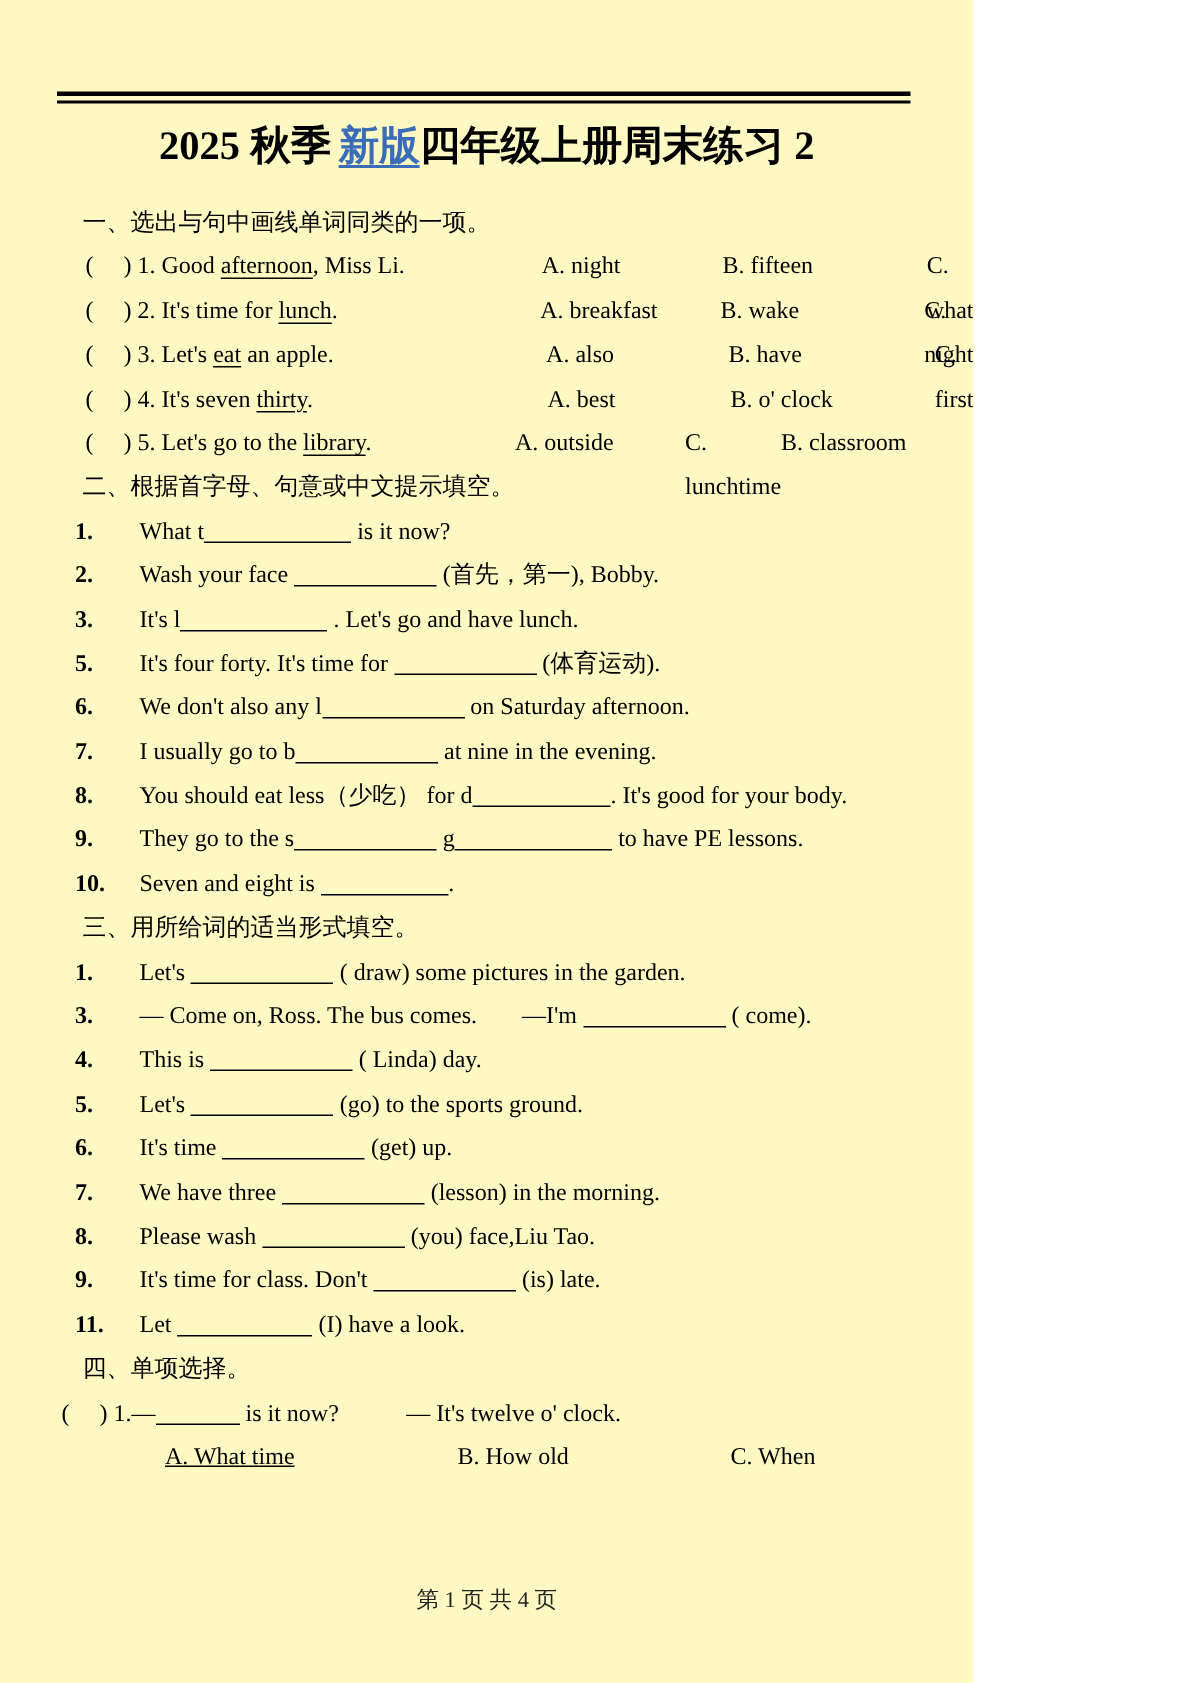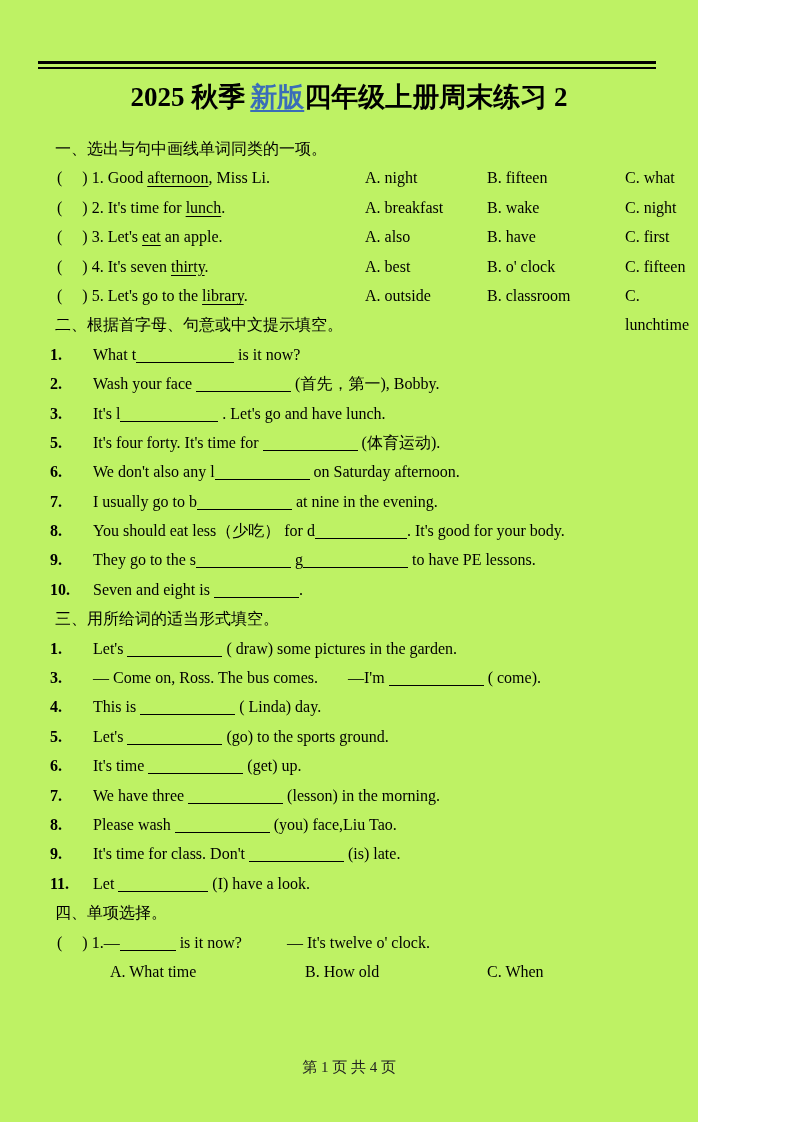--- a/index.html
+++ b/index.html
@@ -5,8 +5,8 @@
   html,body{margin:0;padding:0;background:#ffffff;}
   .page{
     position:relative;
-    width:698px;height:1122px;
-    background:#bef264;
+    width:649px;height:1122px;
+    background:#fef9c3;
     color:#000;
     font-family:"Liberation Serif", serif;
     font-size:16px;

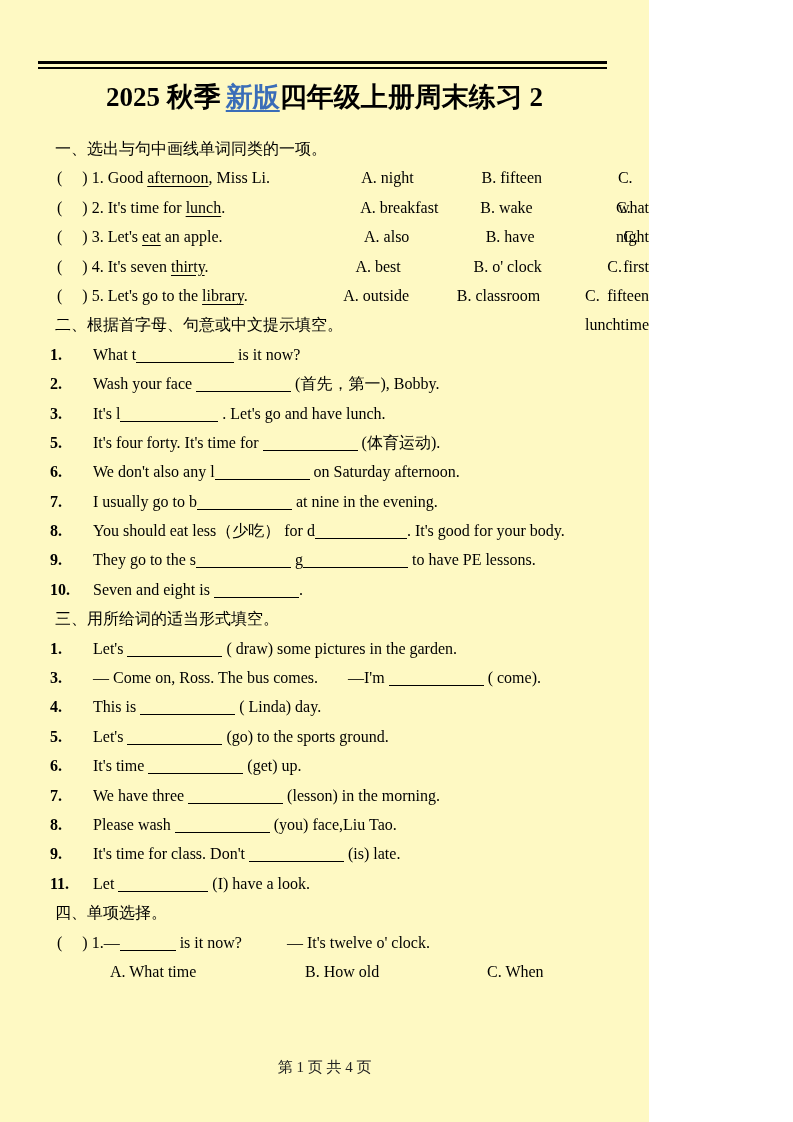--- a/index.html
+++ b/index.html
@@ -98,7 +98,6 @@
         <span class="qcell"><span>(     )</span><span> 4. </span><span>It's seven </span><span class="ul">thirty</span><span>.</span></span>
         <span class="opt opt0">A. best</span>
         <span class="opt opt1">B. o' clock</span>
-        <span class="opt opt2">C. fifteen</span>
       </div>
       <div class="row choice-row">
         <span class="qcell"><span>(     )</span><span> 5. </span><span>Let's go to the </span><span class="ul">library</span><span>.</span></span>

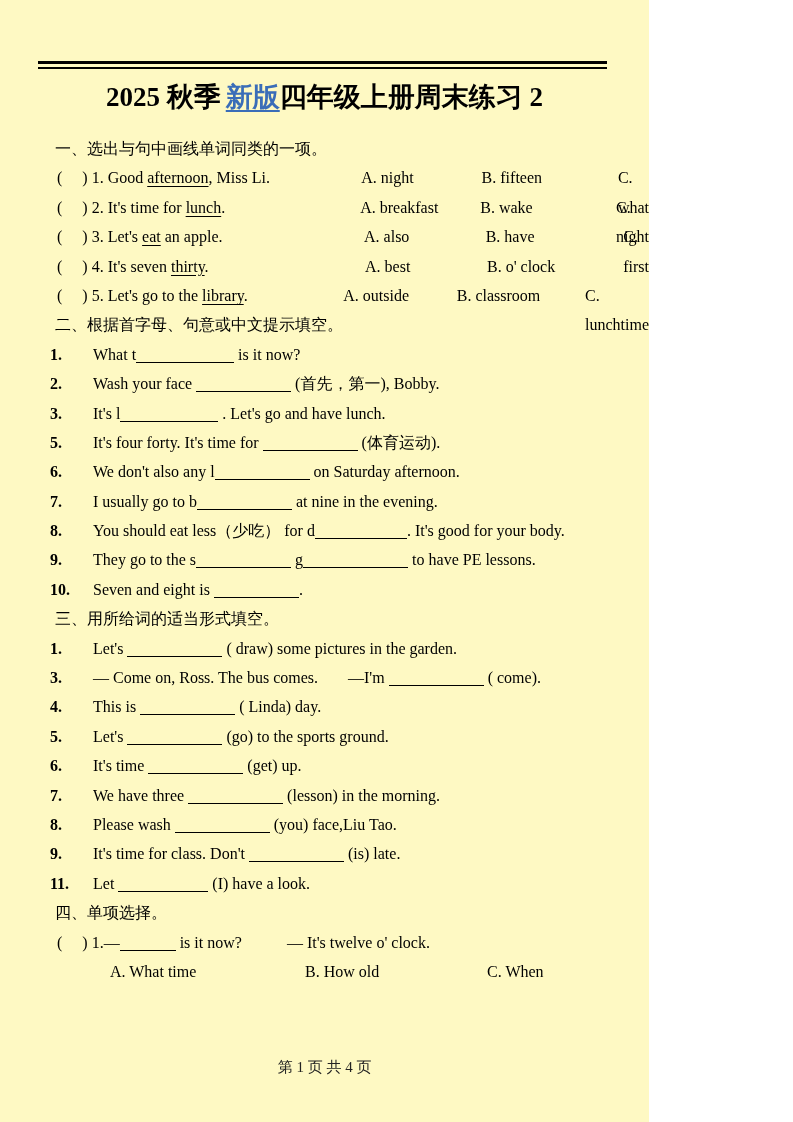--- a/index.html
+++ b/index.html
@@ -102,8 +102,8 @@
       <div class="row choice-row">
         <span class="qcell"><span>(     )</span><span> 5. </span><span>Let's go to the </span><span class="ul">library</span><span>.</span></span>
         <span class="opt opt0">A. outside</span>
+        <span class="opt opt2">C. lunchtime</span>
         <span class="opt opt1">B. classroom</span>
-        <span class="opt opt2">C. lunchtime</span>
       </div>
       <div class="sec-head">二、根据首字母、句意或中文提示填空。</div>
       <div class="row fill-row"><span class="inum">1.</span><span>What t</span><span class="blank" style="width: 98px;"></span><span> is it now?</span></div>

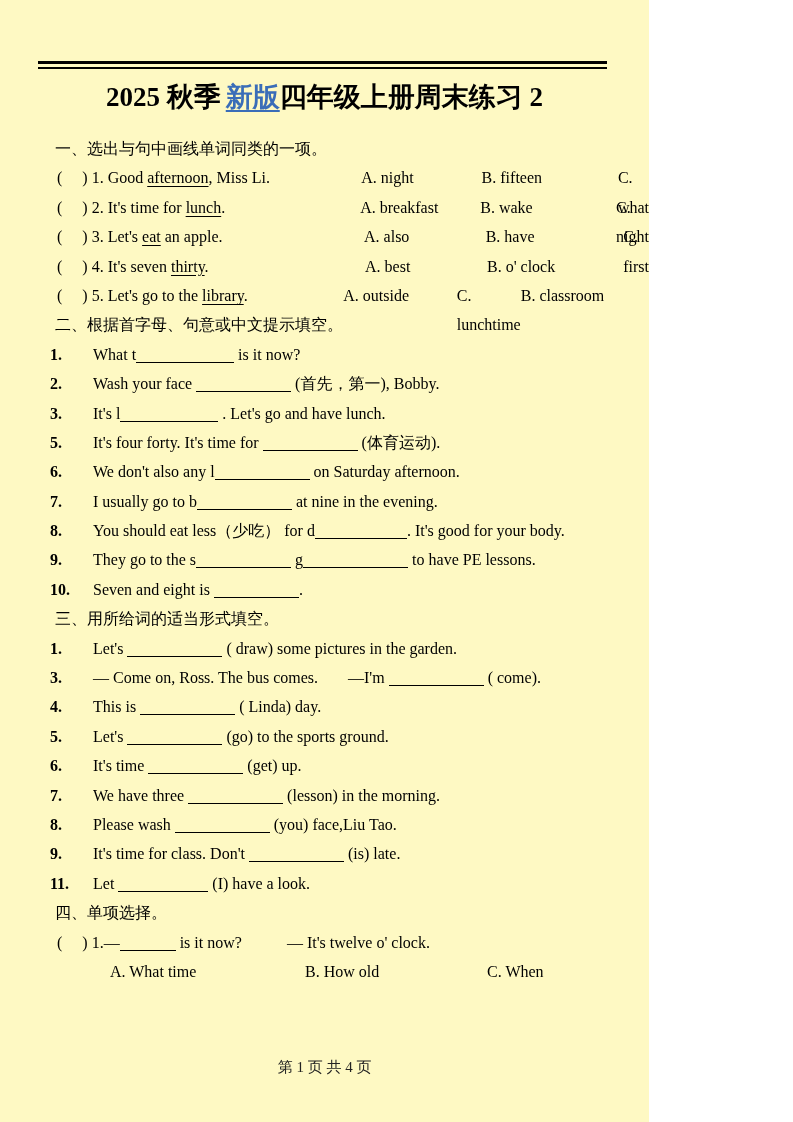--- a/index.html
+++ b/index.html
@@ -47,7 +47,7 @@
   .opt2{flex:1;}
   .fill-row{padding-left:50px;white-space:pre;}
   .inum{display:inline-block;width:43px;font-weight:bold;}
-  .mc-row{padding-left:57px;white-space:pre;}
+  .mc-row{padding-left:41px;white-space:pre;}
   .s4opts{display:flex;padding-left:110px;}
   .mopt0{width:195px;}
   .mopt1{width:182px;}

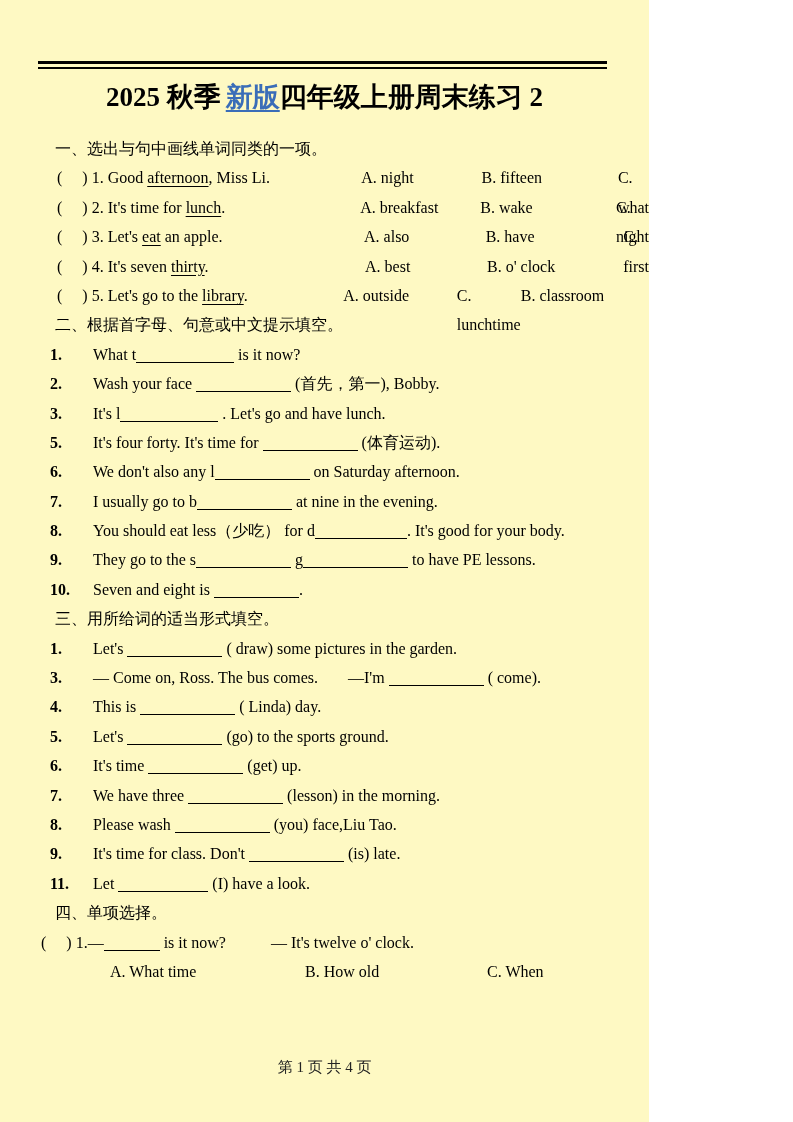--- a/index.html
+++ b/index.html
@@ -49,7 +49,7 @@
   .inum{display:inline-block;width:43px;font-weight:bold;}
   .mc-row{padding-left:41px;white-space:pre;}
   .s4opts{display:flex;padding-left:110px;}
-  .mopt0{width:195px;}
+  .mopt0{width:195px;text-decoration:underline;}
   .mopt1{width:182px;}
   .blank{
     display:inline-block;

